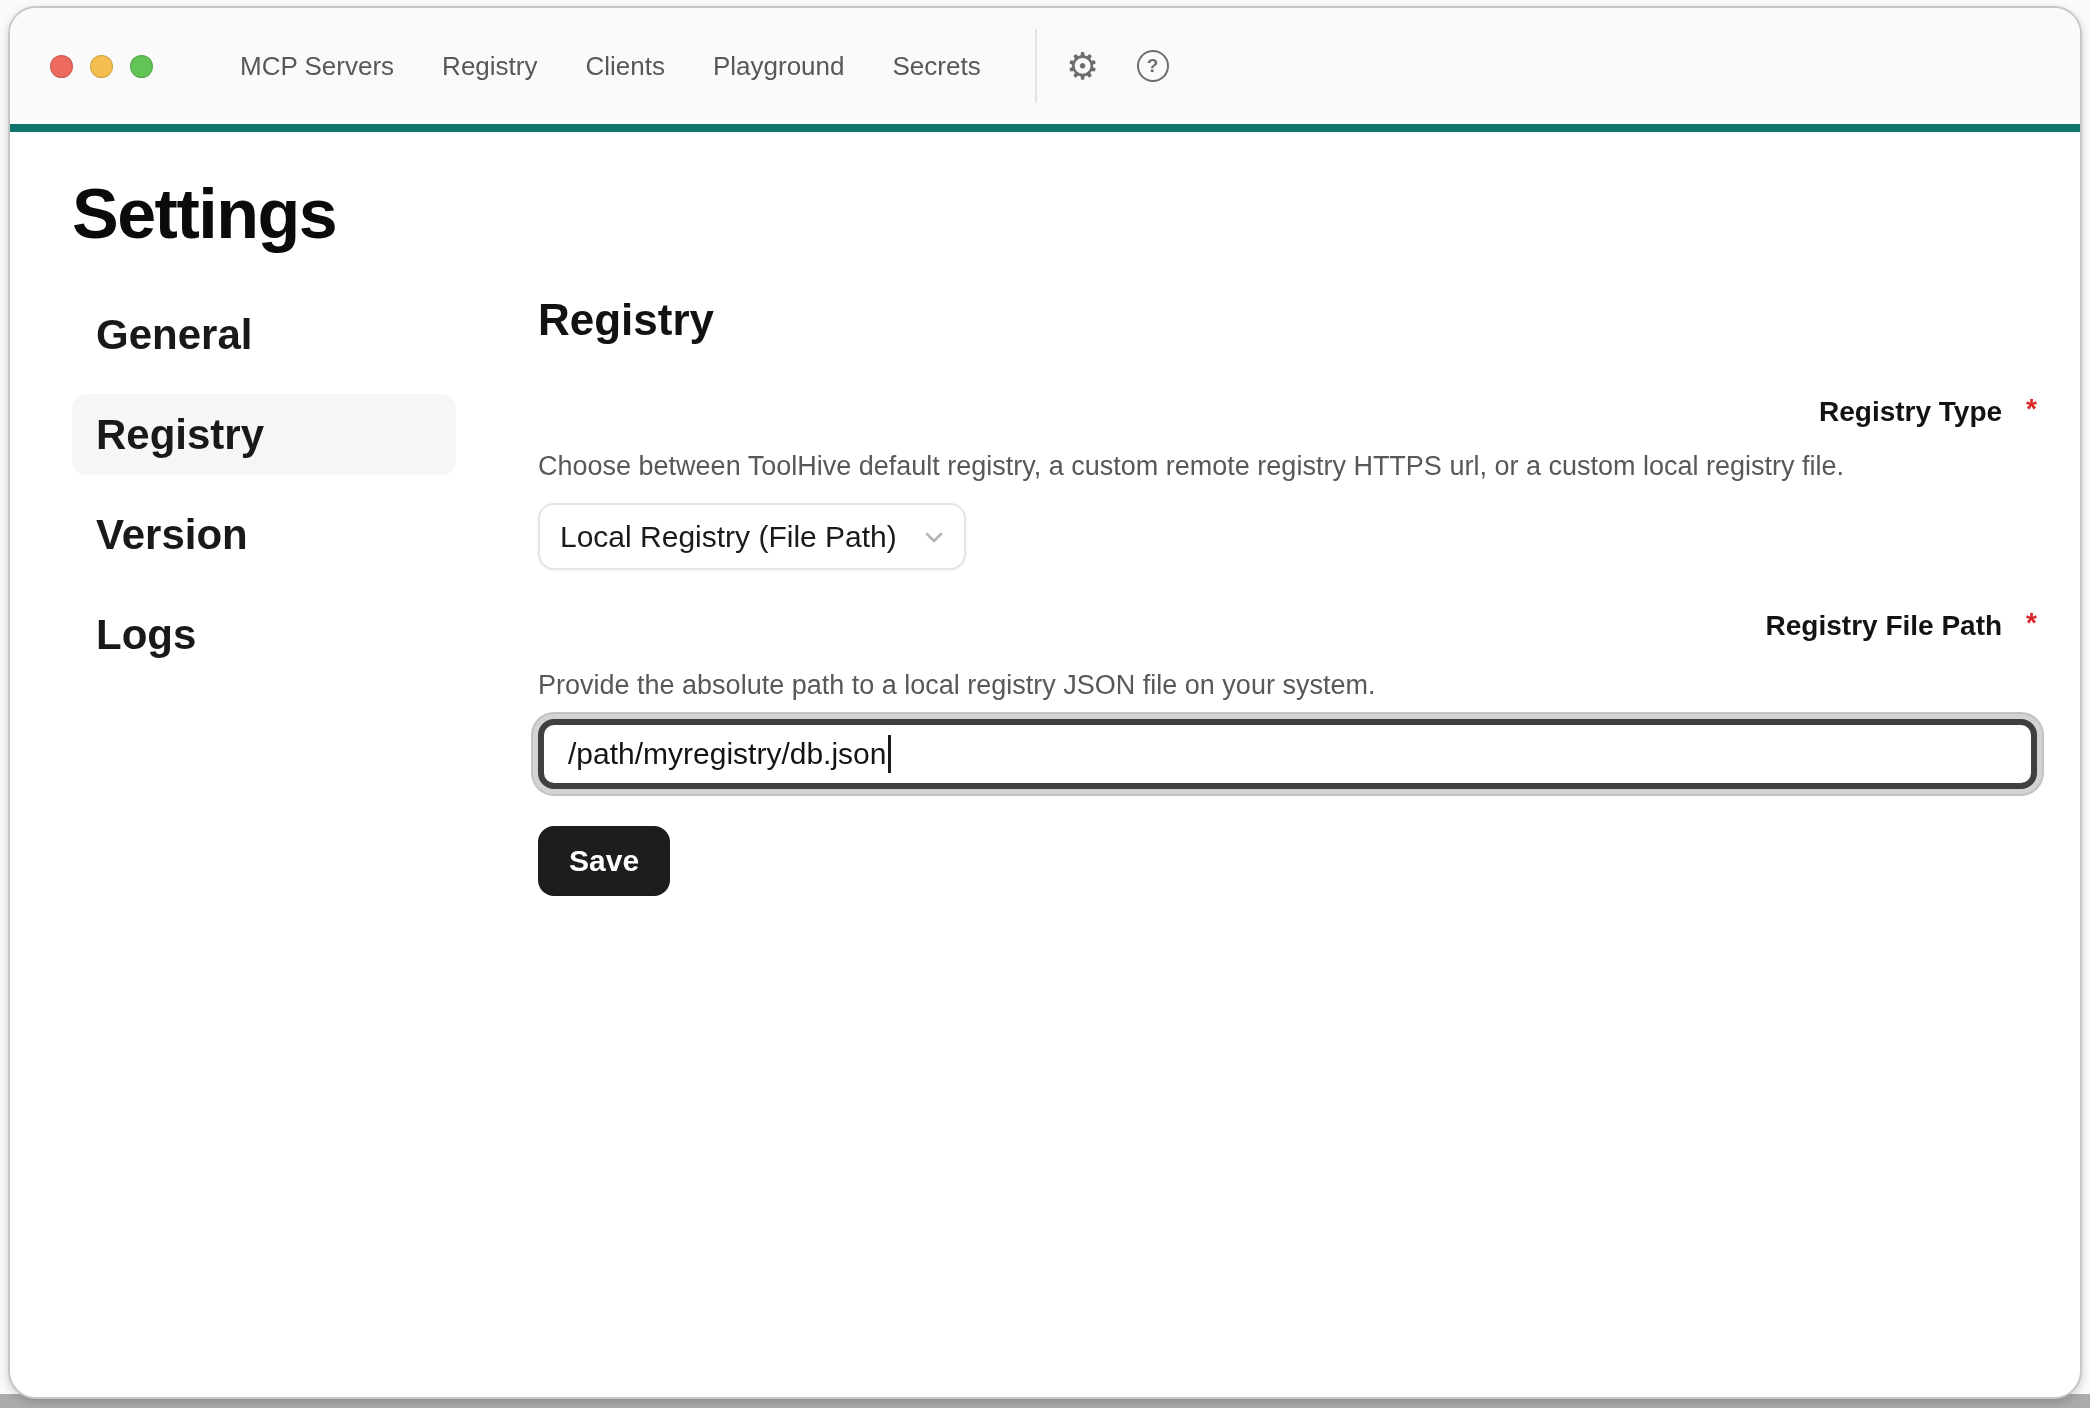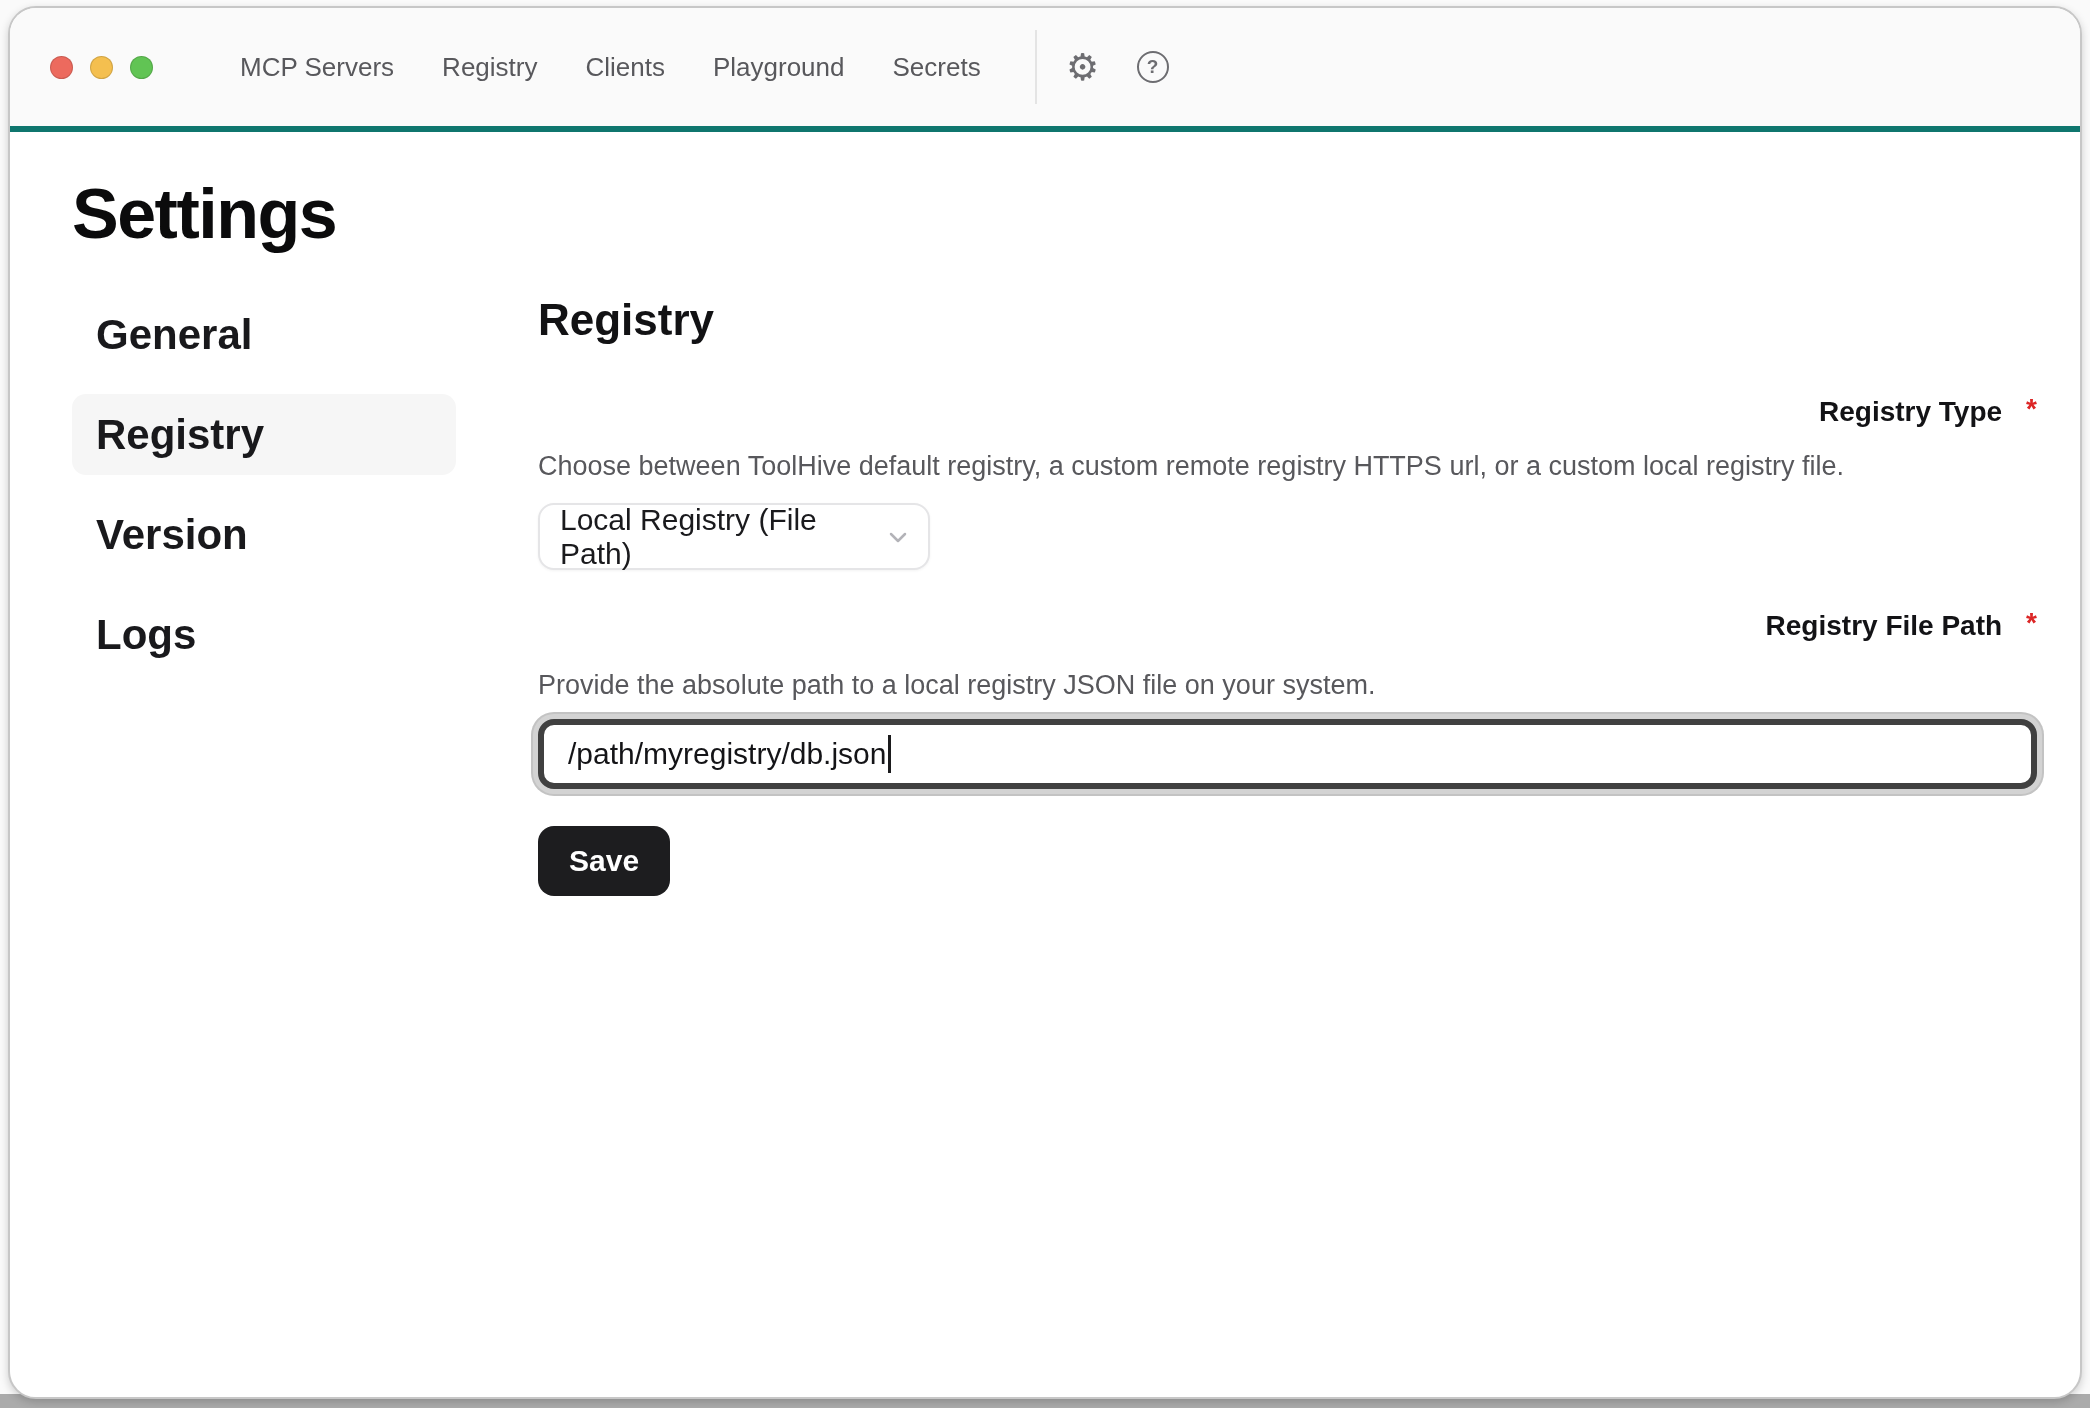--- a/index.html
+++ b/index.html
@@ -27,7 +27,7 @@
   .titlebar {
     height: 124px; flex: 0 0 auto;
     background: #fafafa;
-    border-bottom: 6px solid #0f766e;
+    border-bottom: 8px solid #0f766e;
     display: flex; align-items: center;
     padding-left: 40px;
   }

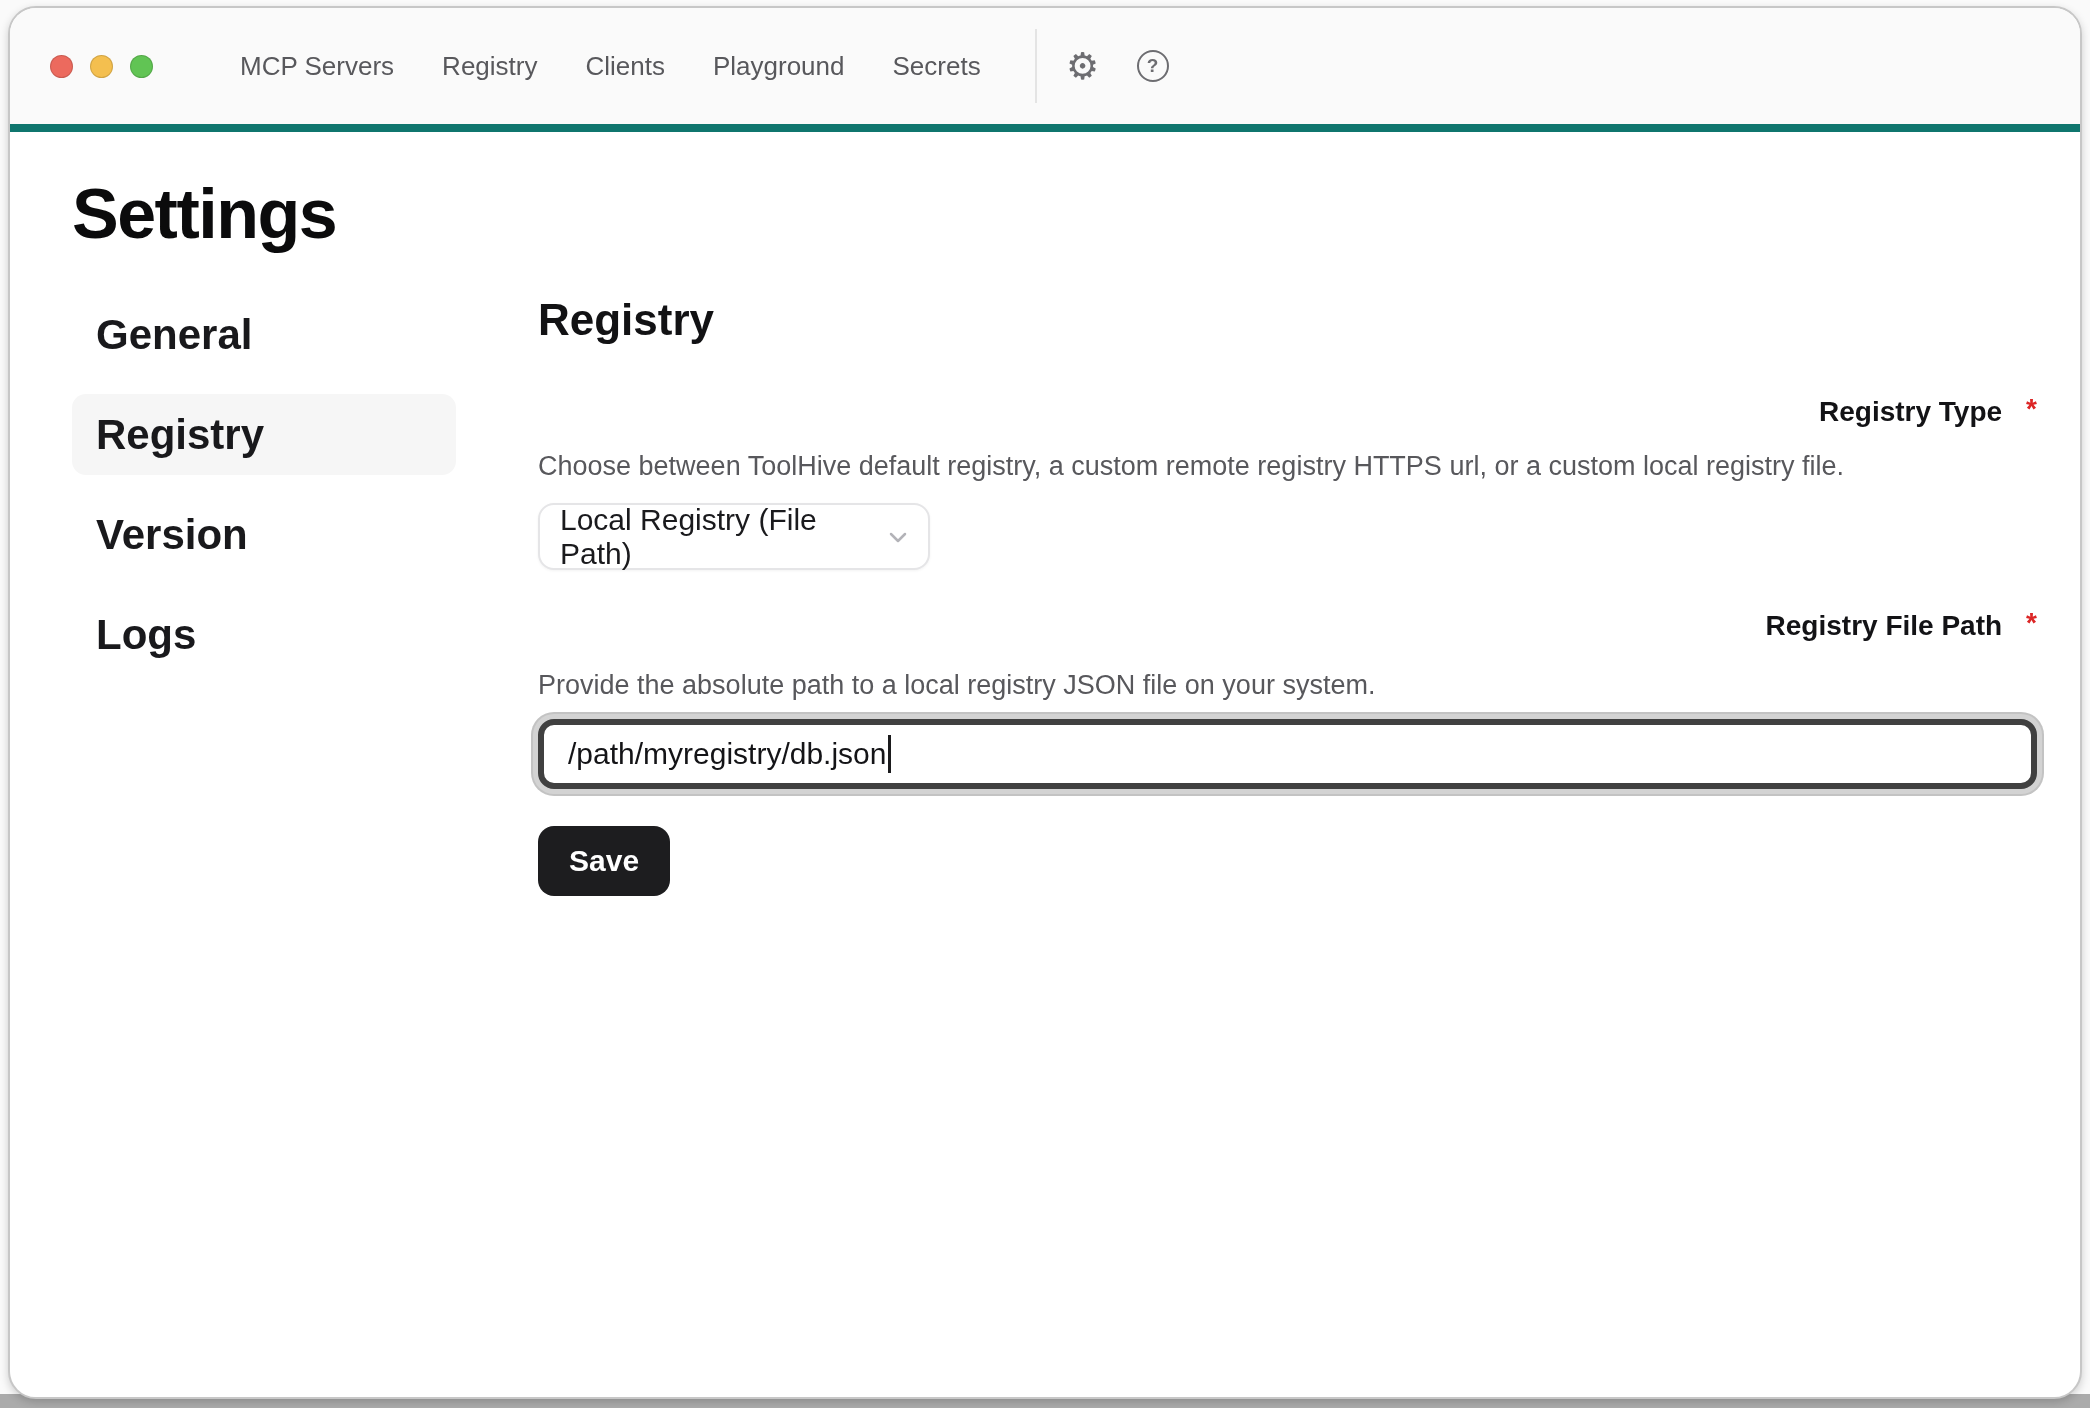--- a/index.html
+++ b/index.html
@@ -81,7 +81,7 @@
   .mb25 { margin-bottom: 25px; }
   .mb17 { margin-bottom: 17px; }
   .select-trigger {
-    width: 392px; height: 67px;
+    width: 428px; height: 67px;
     border: 2px solid #e5e5e7; border-radius: 16px;
     background: #fff;
     box-shadow: 0 1px 3px rgba(0,0,0,0.05);

